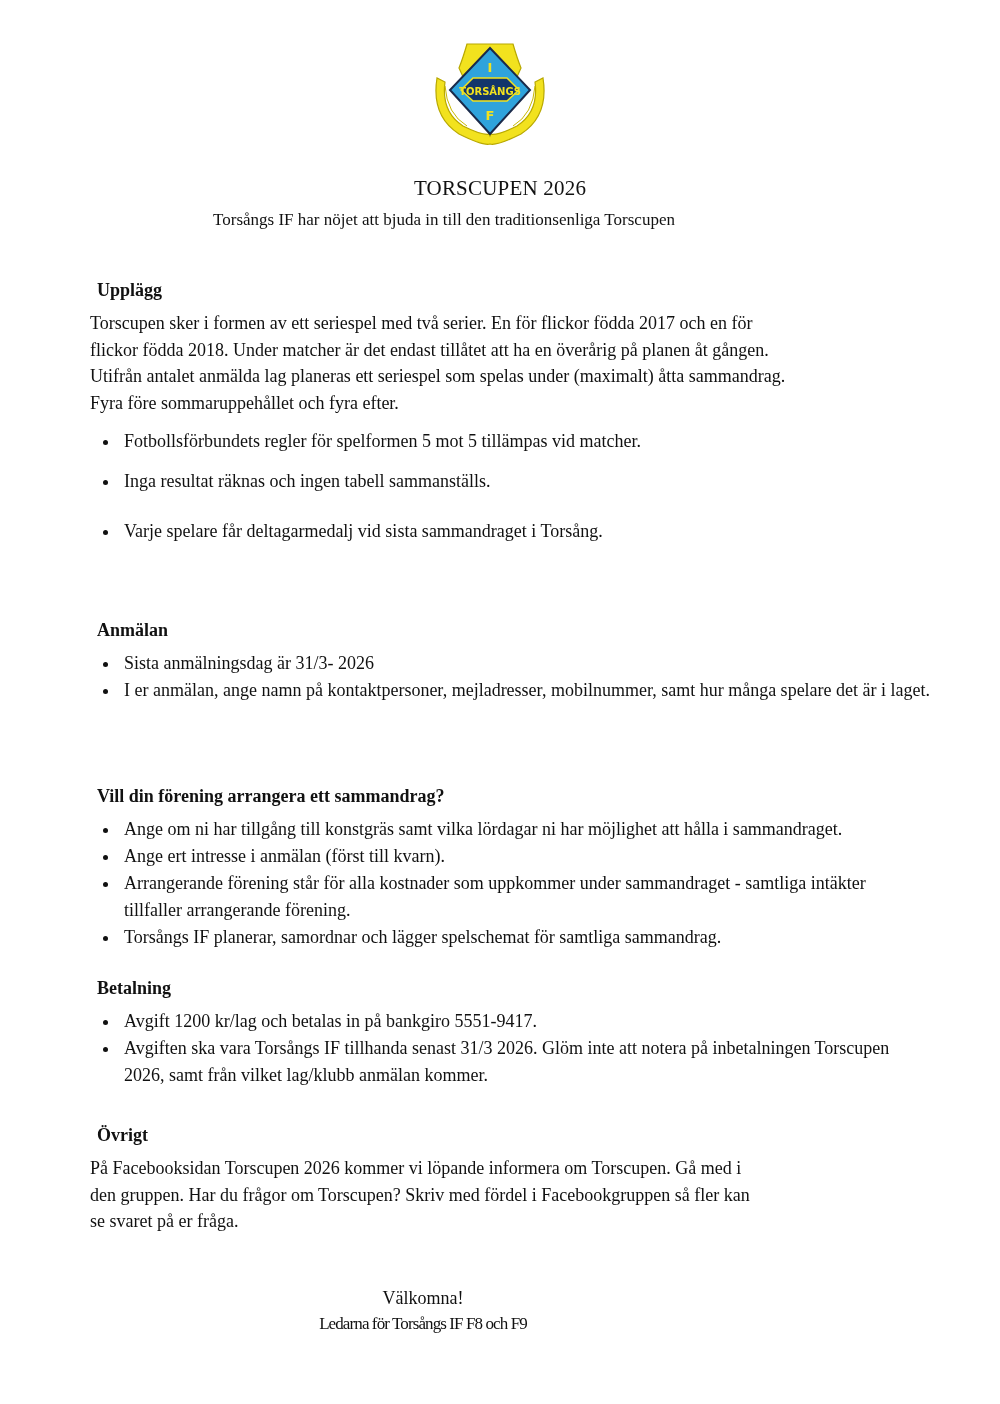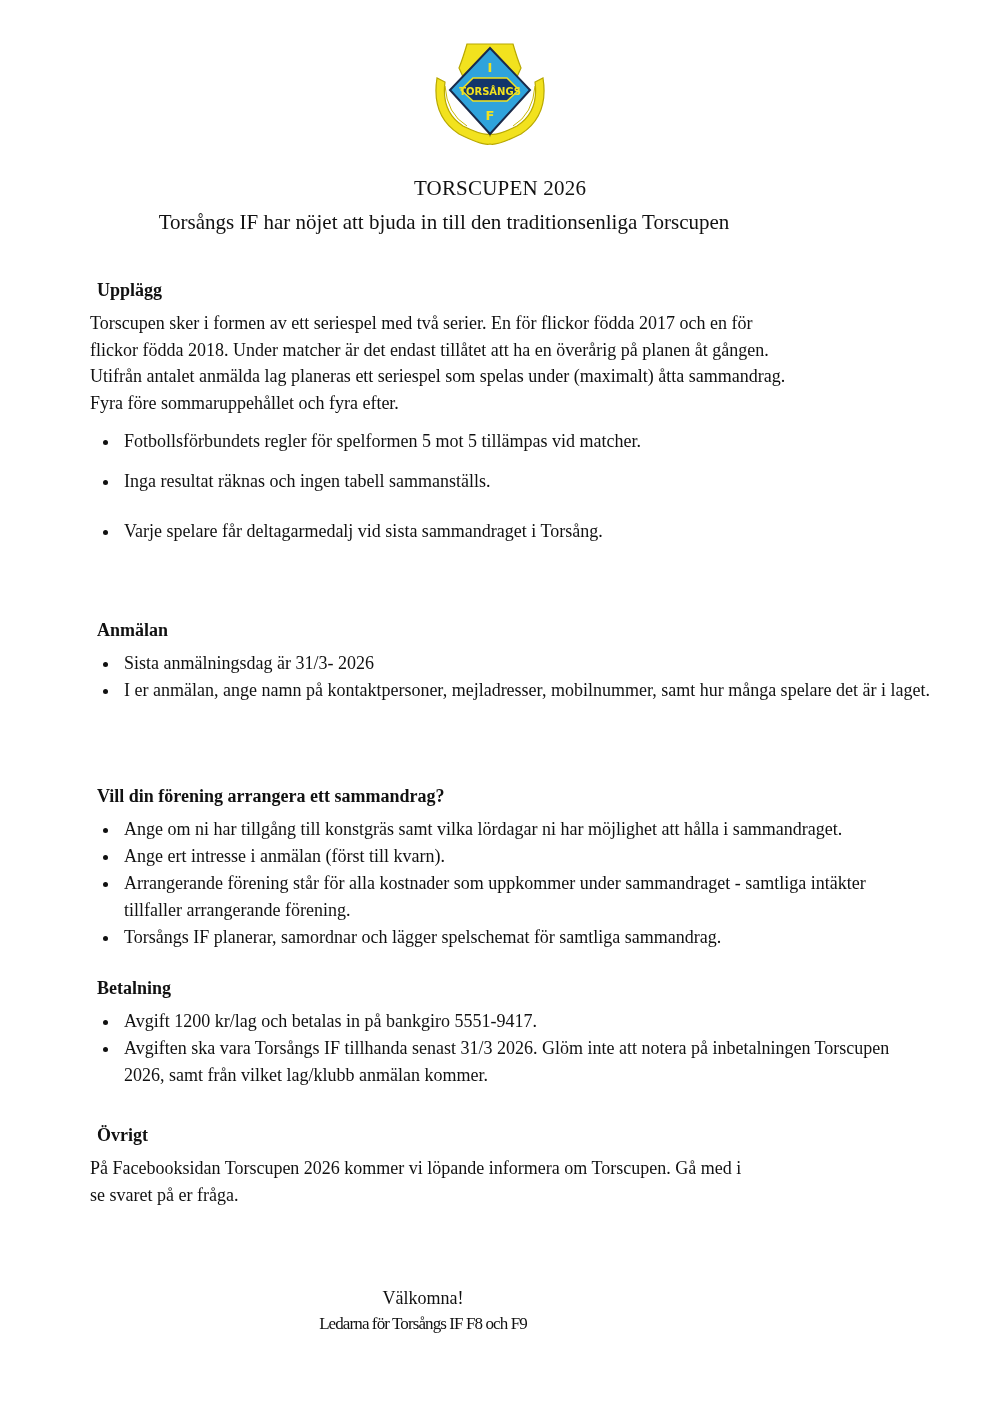--- a/index.html
+++ b/index.html
@@ -15,7 +15,7 @@
   }
   .subtitle {
     position: absolute; left: 0; width: 888px; top: 210px;
-    text-align: center; font-size: 21px;
+    text-align: center; font-size: 17px;
   }
   .section { position: absolute; left: 90px; width: 880px; }
   .h { font-weight: bold; font-size: 18px; line-height: 26px; margin: 7px; }

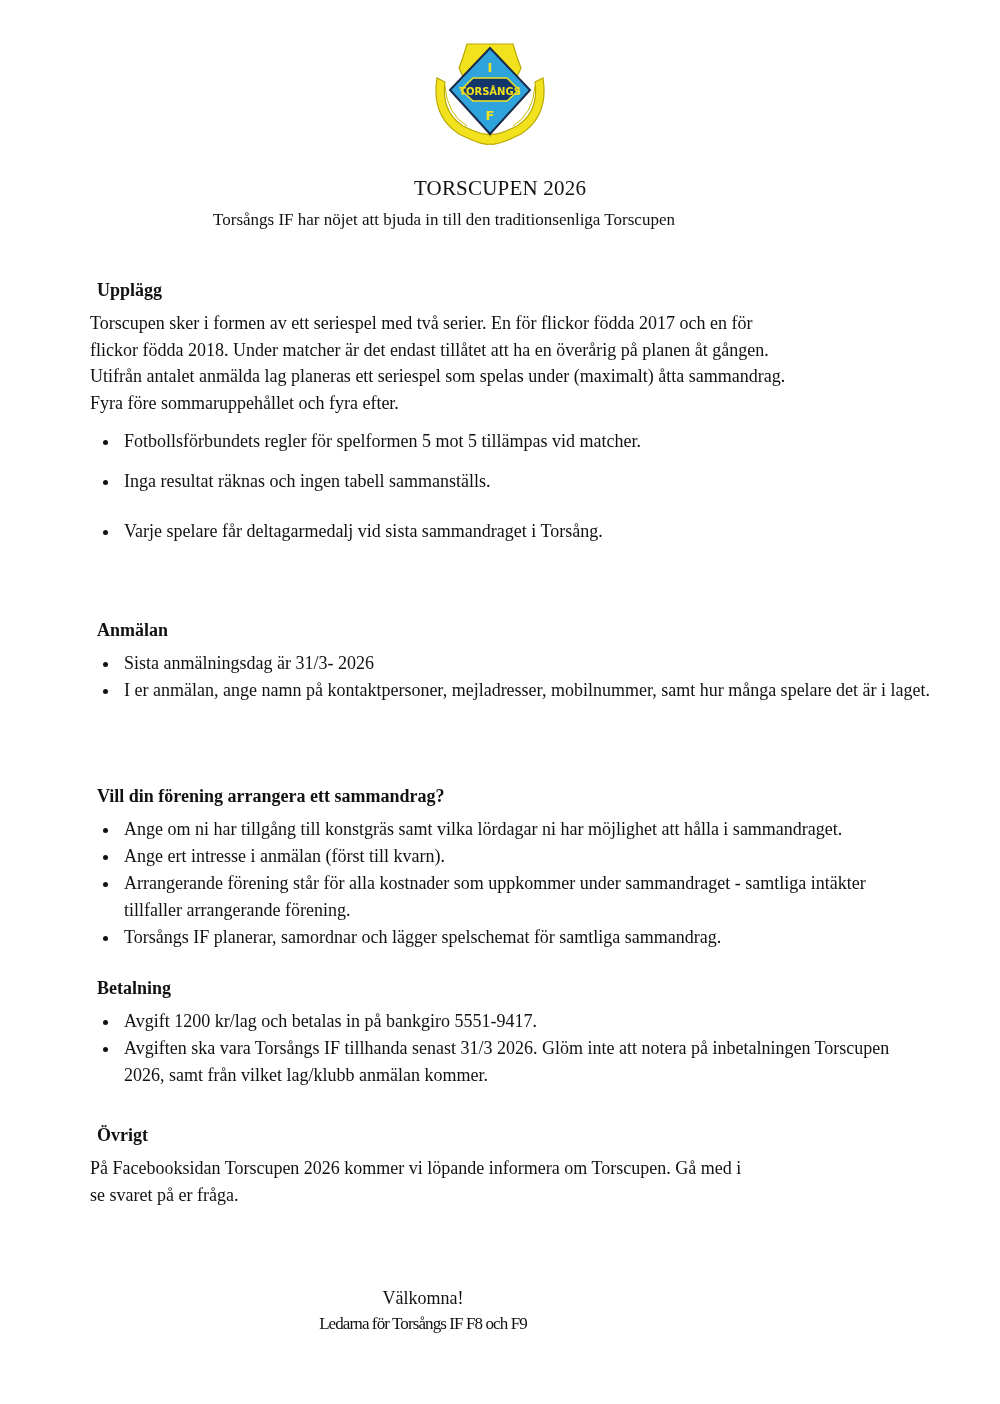--- a/index.html
+++ b/index.html
@@ -99,6 +99,7 @@
 <div class="section" style="top:1115px;">
   <p class="h">Övrigt</p>
   <p class="p">På Facebooksidan Torscupen 2026 kommer vi löpande informera om Torscupen. Gå med i</p>
+  <p class="p">den gruppen. Har du frågor om Torscupen? Skriv med fördel i Facebookgruppen så fler kan</p>
   <p class="p">se svaret på er fråga.</p>
 </div>
 

